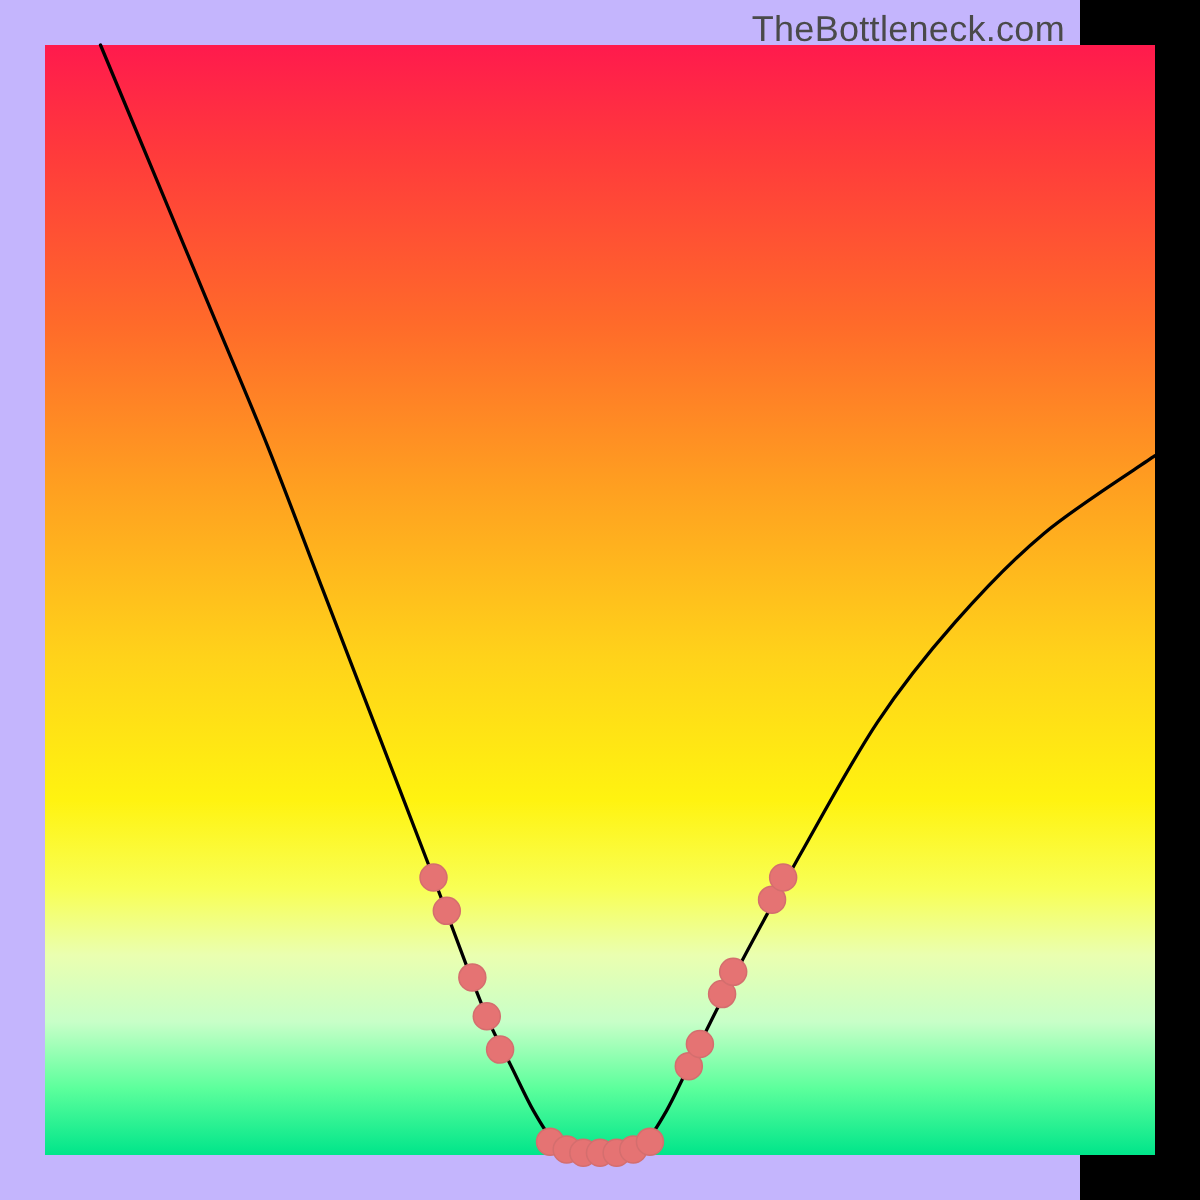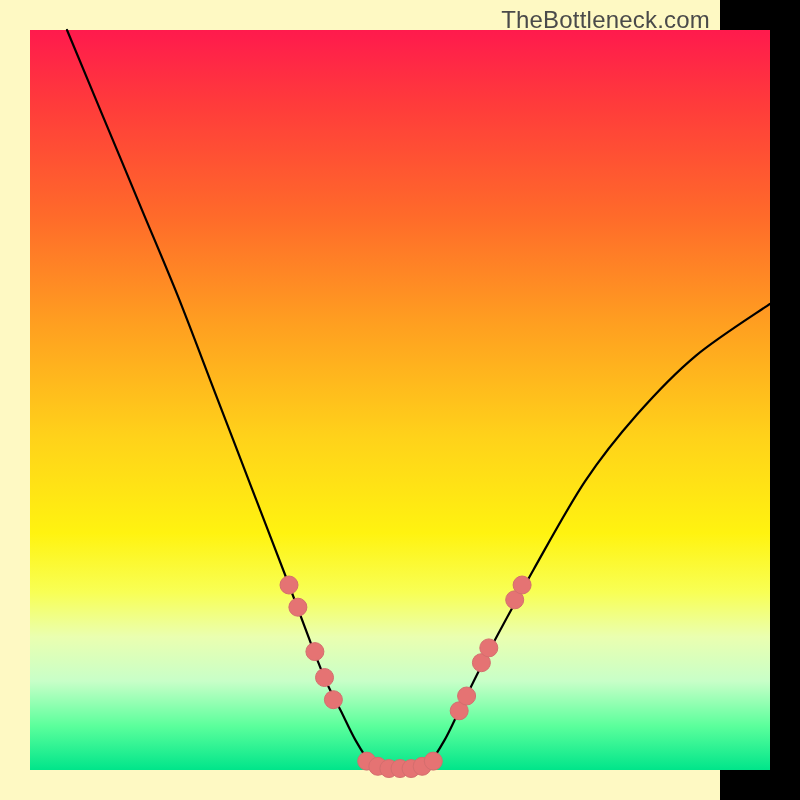--- a/index.html
+++ b/index.html
@@ -15,7 +15,7 @@
     position: relative;
     width: 720px;
     height: 800px;
-    background: #fef9c3;
+    background: #c4b5fd;
   }
   .plot {
     position: absolute;

